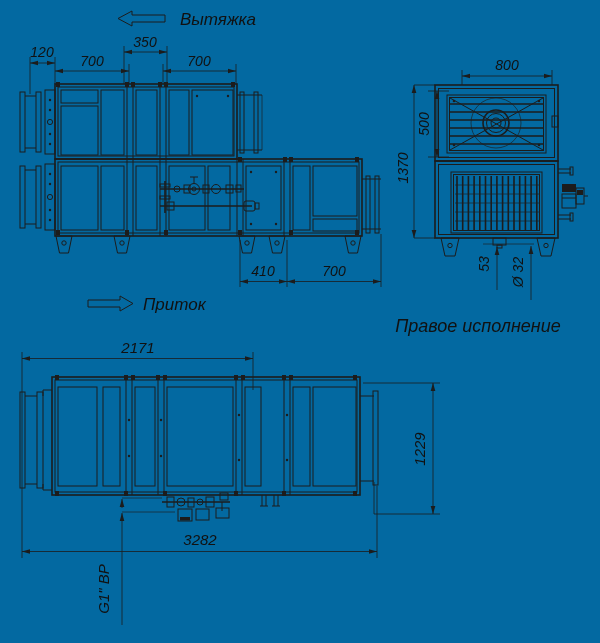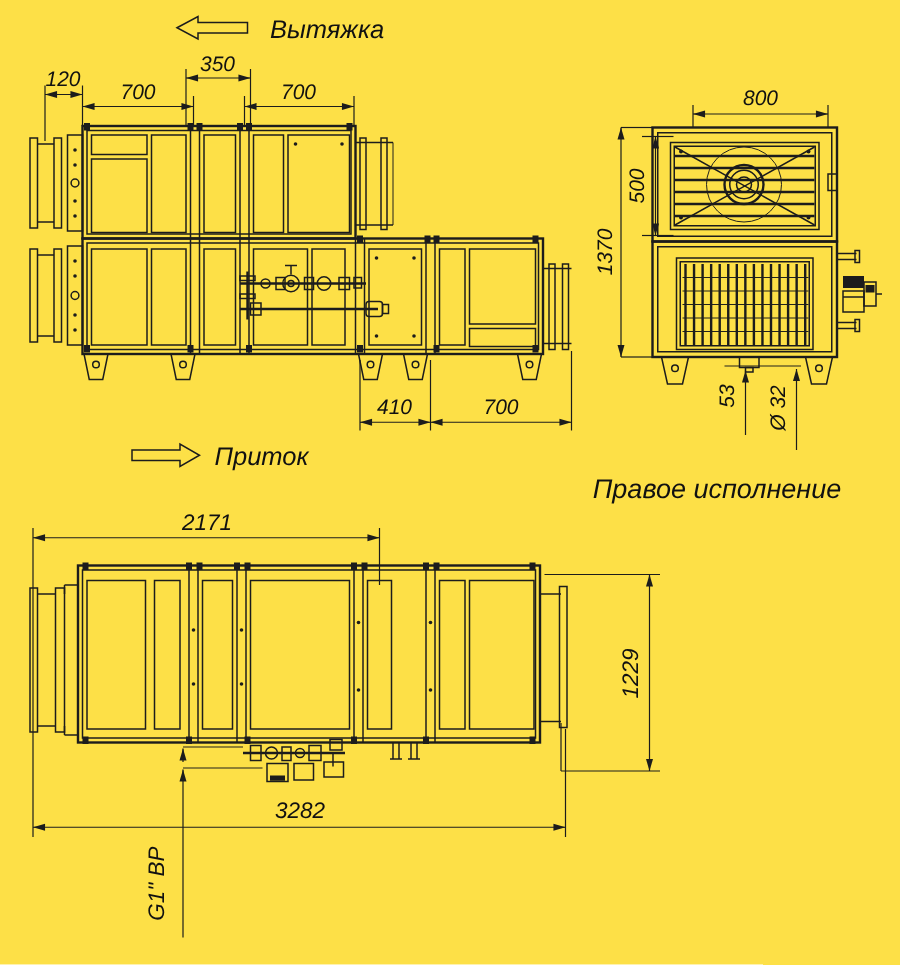--- a/index.html
+++ b/index.html
@@ -3,7 +3,7 @@
 <meta charset="utf-8">
 <style>
   html,body{margin:0;padding:0;background:#fff;}
-  .stage{position:relative;width:600px;height:643px;background:#fde047;overflow:hidden;
+  .stage{position:relative;width:600px;height:643px;background:#0369a1;overflow:hidden;
          font-family:"Liberation Sans",sans-serif;}
   svg{display:block}
   .ln{fill:none;stroke:#1c1c1c;stroke-width:1;}

